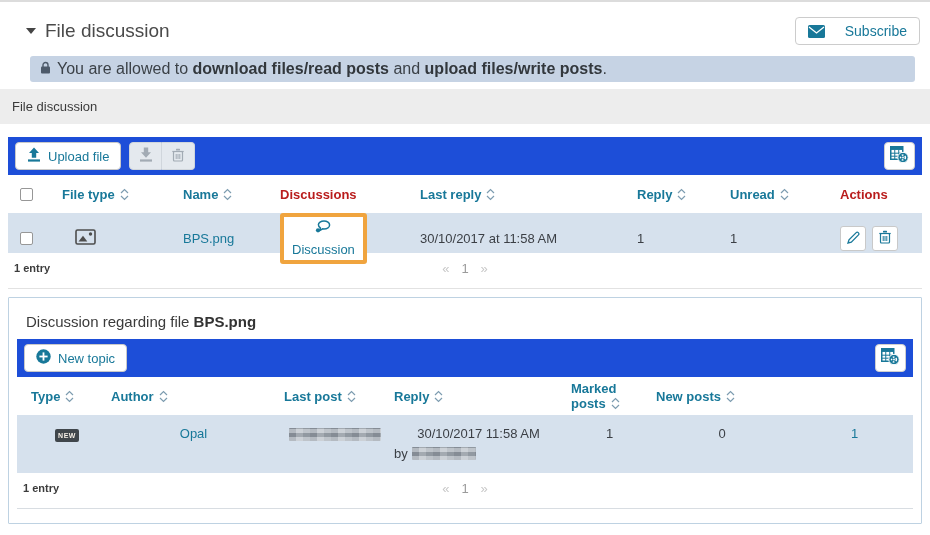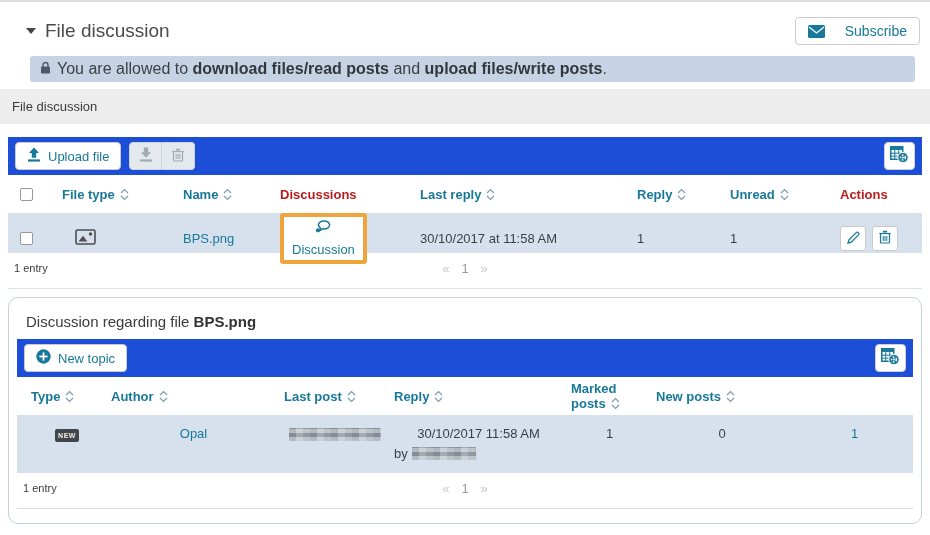--- a/index.html
+++ b/index.html
@@ -66,7 +66,7 @@
     background:#fff; border:1px solid #c9c9c9; border-radius:3px; cursor:pointer; margin-right:6px; }
 
   .tfoot { position:relative; height:36px; border-bottom:1px solid #e2e2e2; }
-  .entries { position:absolute; left:6px; top:9px; font-size:11px; color:#3c3c3c; }
+  .entries { position:absolute; left:6px; top:9px; font-size:11px; color:#3c3c3c;font-weight:bold; }
   .pager { position:absolute; left:0; right:0; top:8px; text-align:center; font-size:13px; }
   .pager .arrow { color:#c8c8c8; margin:0 9px; cursor:default; }
   .pager .cur { color:#9b9b9b; margin:0 3px; cursor:default; }

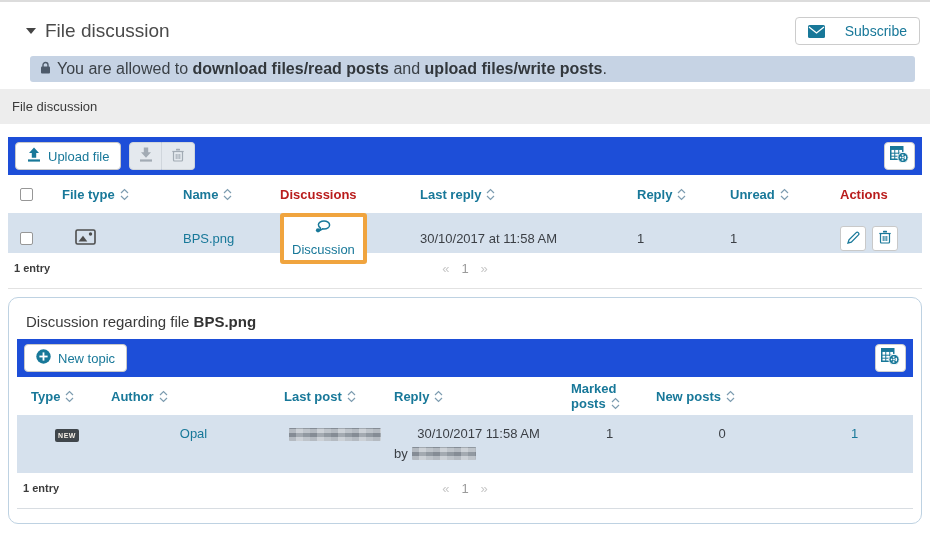--- a/index.html
+++ b/index.html
@@ -72,7 +72,7 @@
   .pager .cur { color:#9b9b9b; margin:0 3px; cursor:default; }
 
   
-  .panel { margin:8px 8px 0 8px; border:1px solid #bed2e2; background:#fff; border-radius:10px; padding-bottom:14px; }
+  .panel { margin:8px 8px 0 8px; border:1px solid #bed2e2; background:#fff; border-radius:1px; padding-bottom:14px; }
   .panel-title { padding:15px 0 9px 17px; font-size:15px; color:#3b3b3b; }
   .panel-title b { color:#333; }
   .panel-inner { margin:0 8px; }

